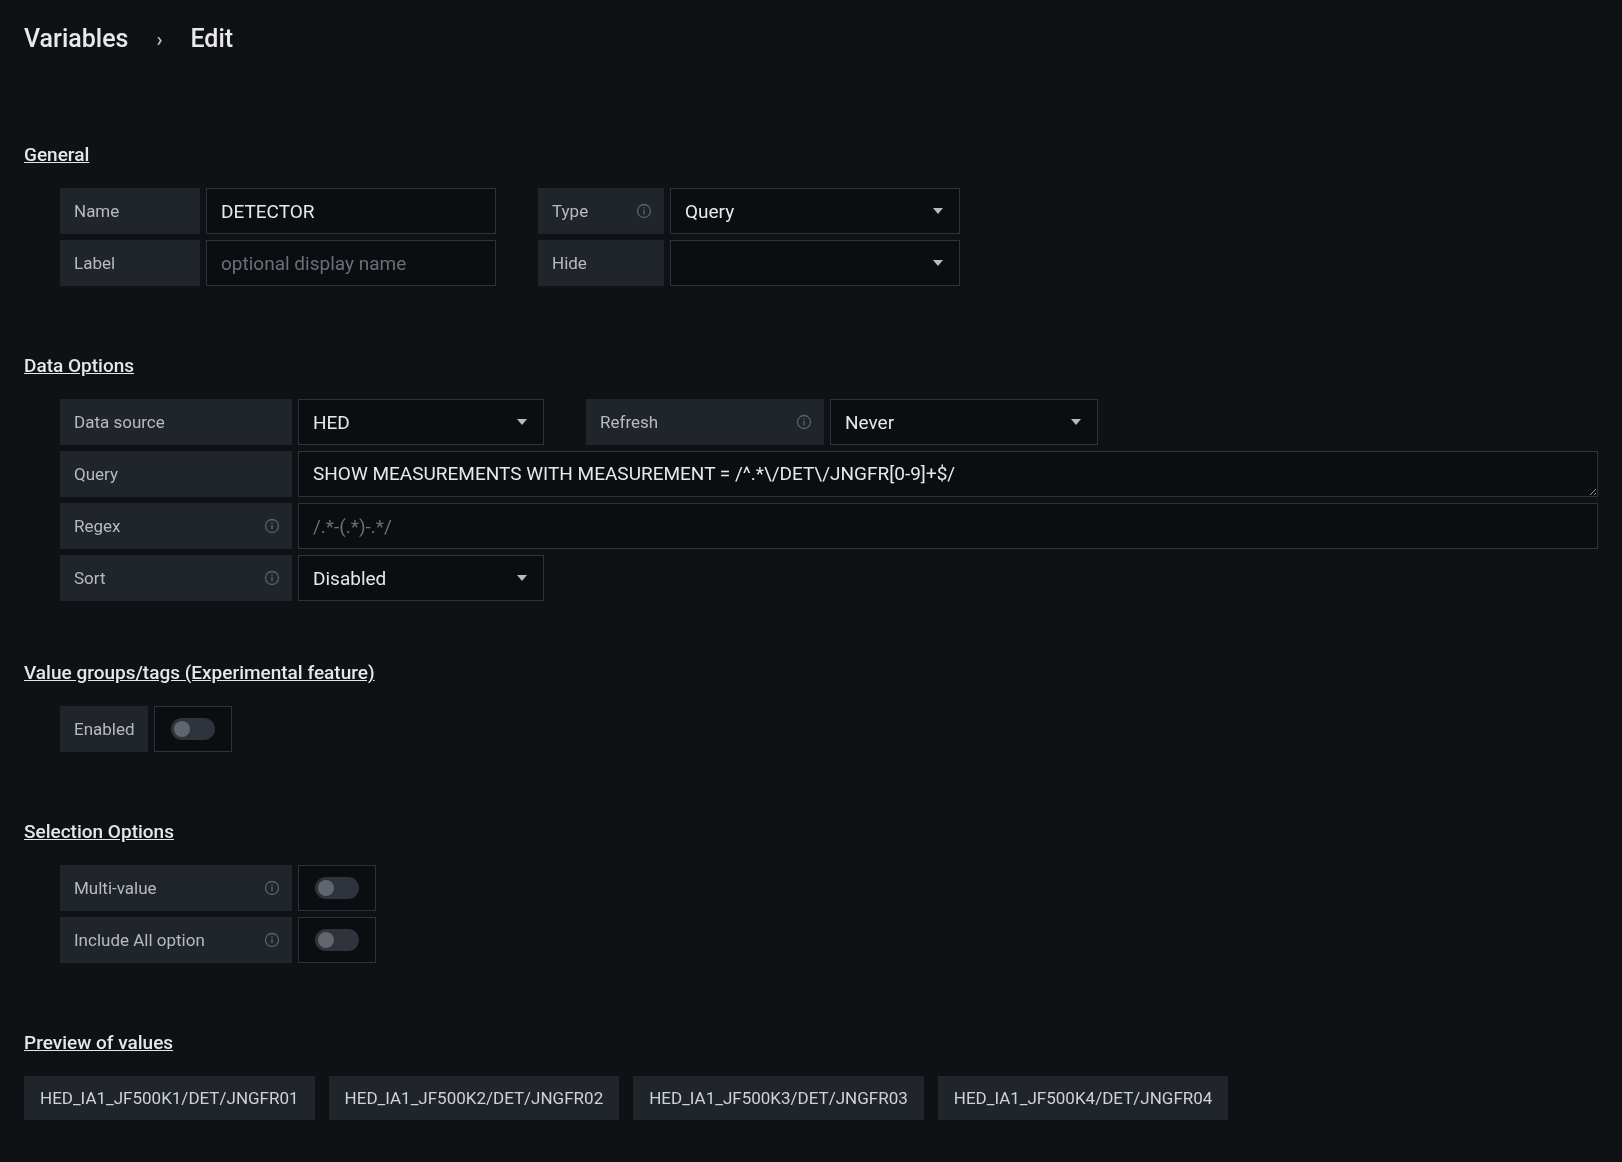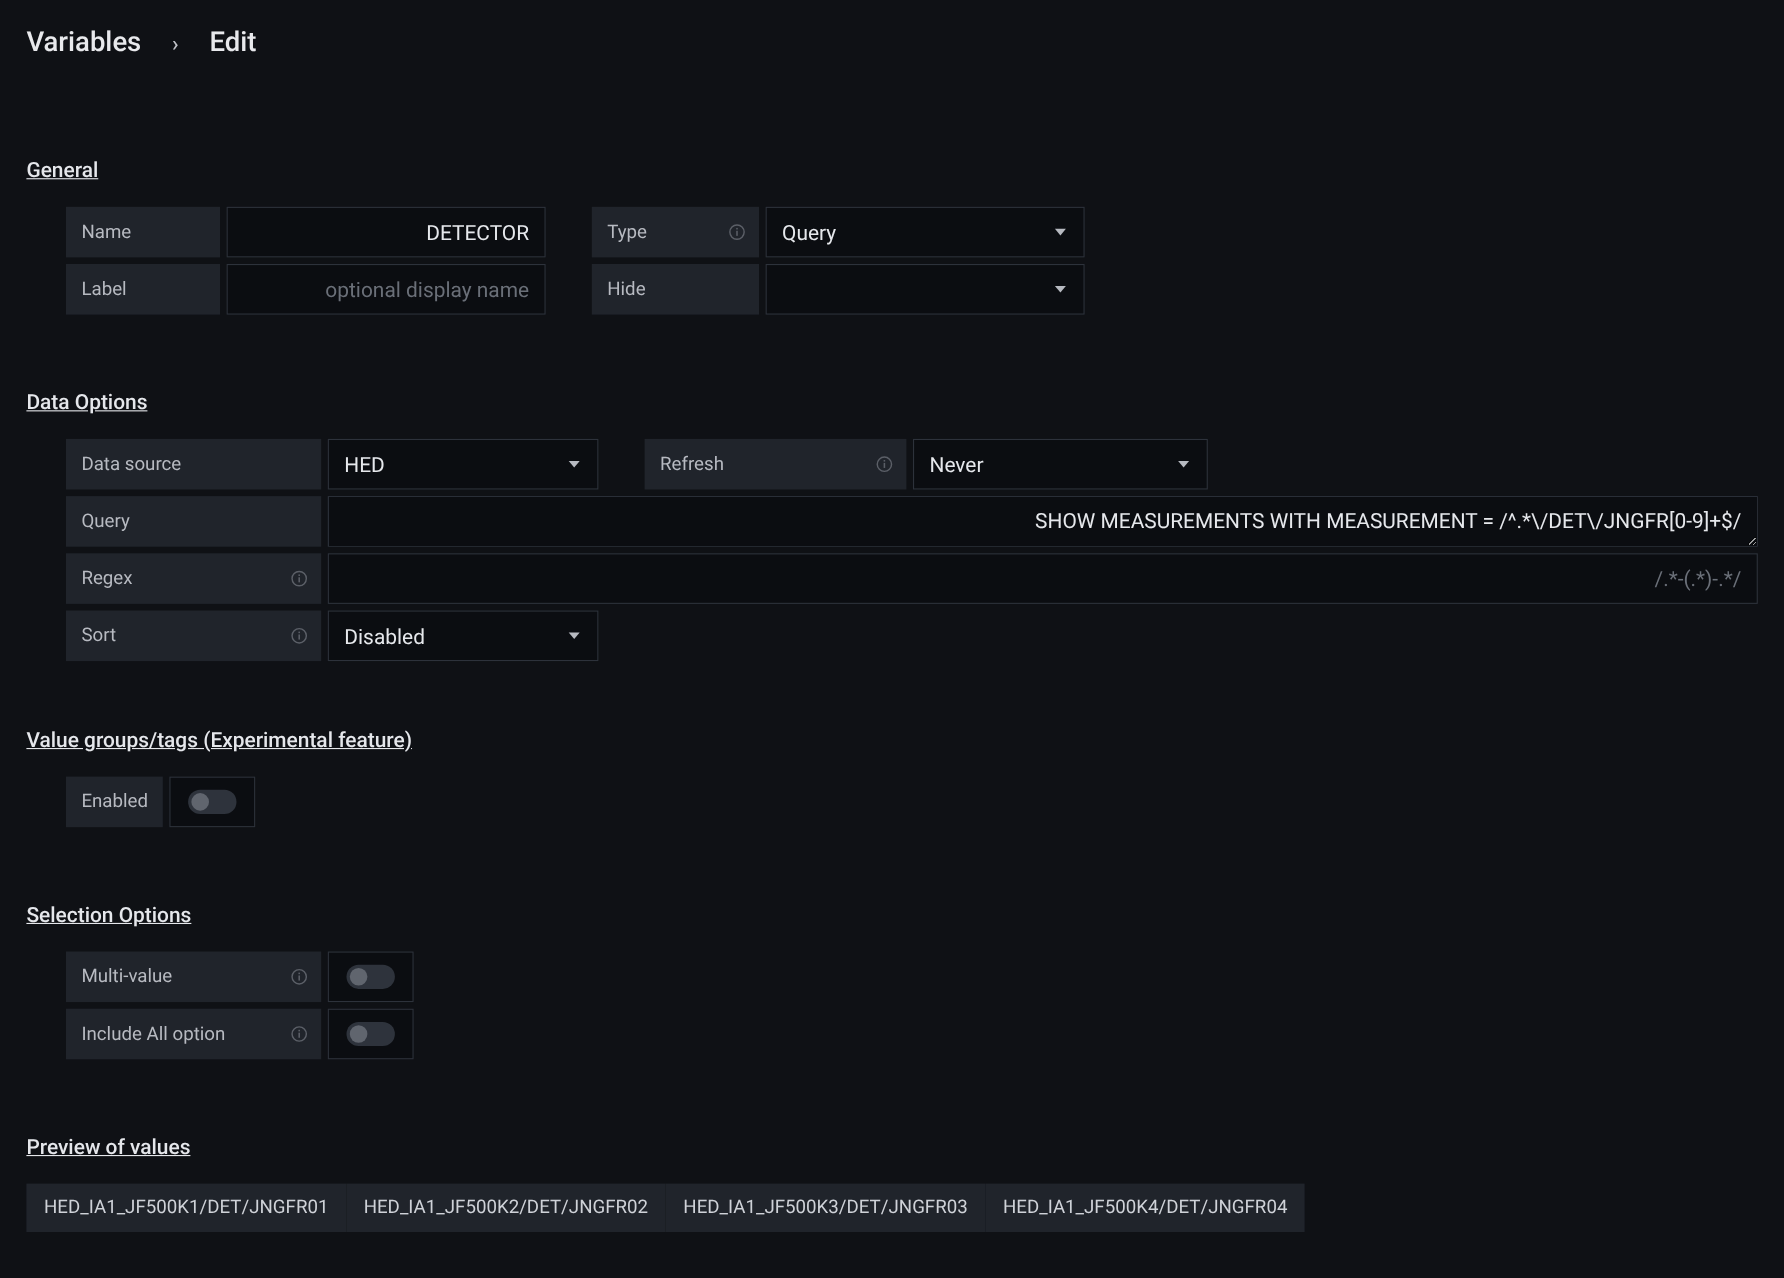--- a/index.html
+++ b/index.html
@@ -85,7 +85,6 @@
     padding: 0 14px;
     outline: none;
     font-family: inherit;
-    text-align: right;
   }
   .input::placeholder, .textarea::placeholder {
     color: #6a6f78;

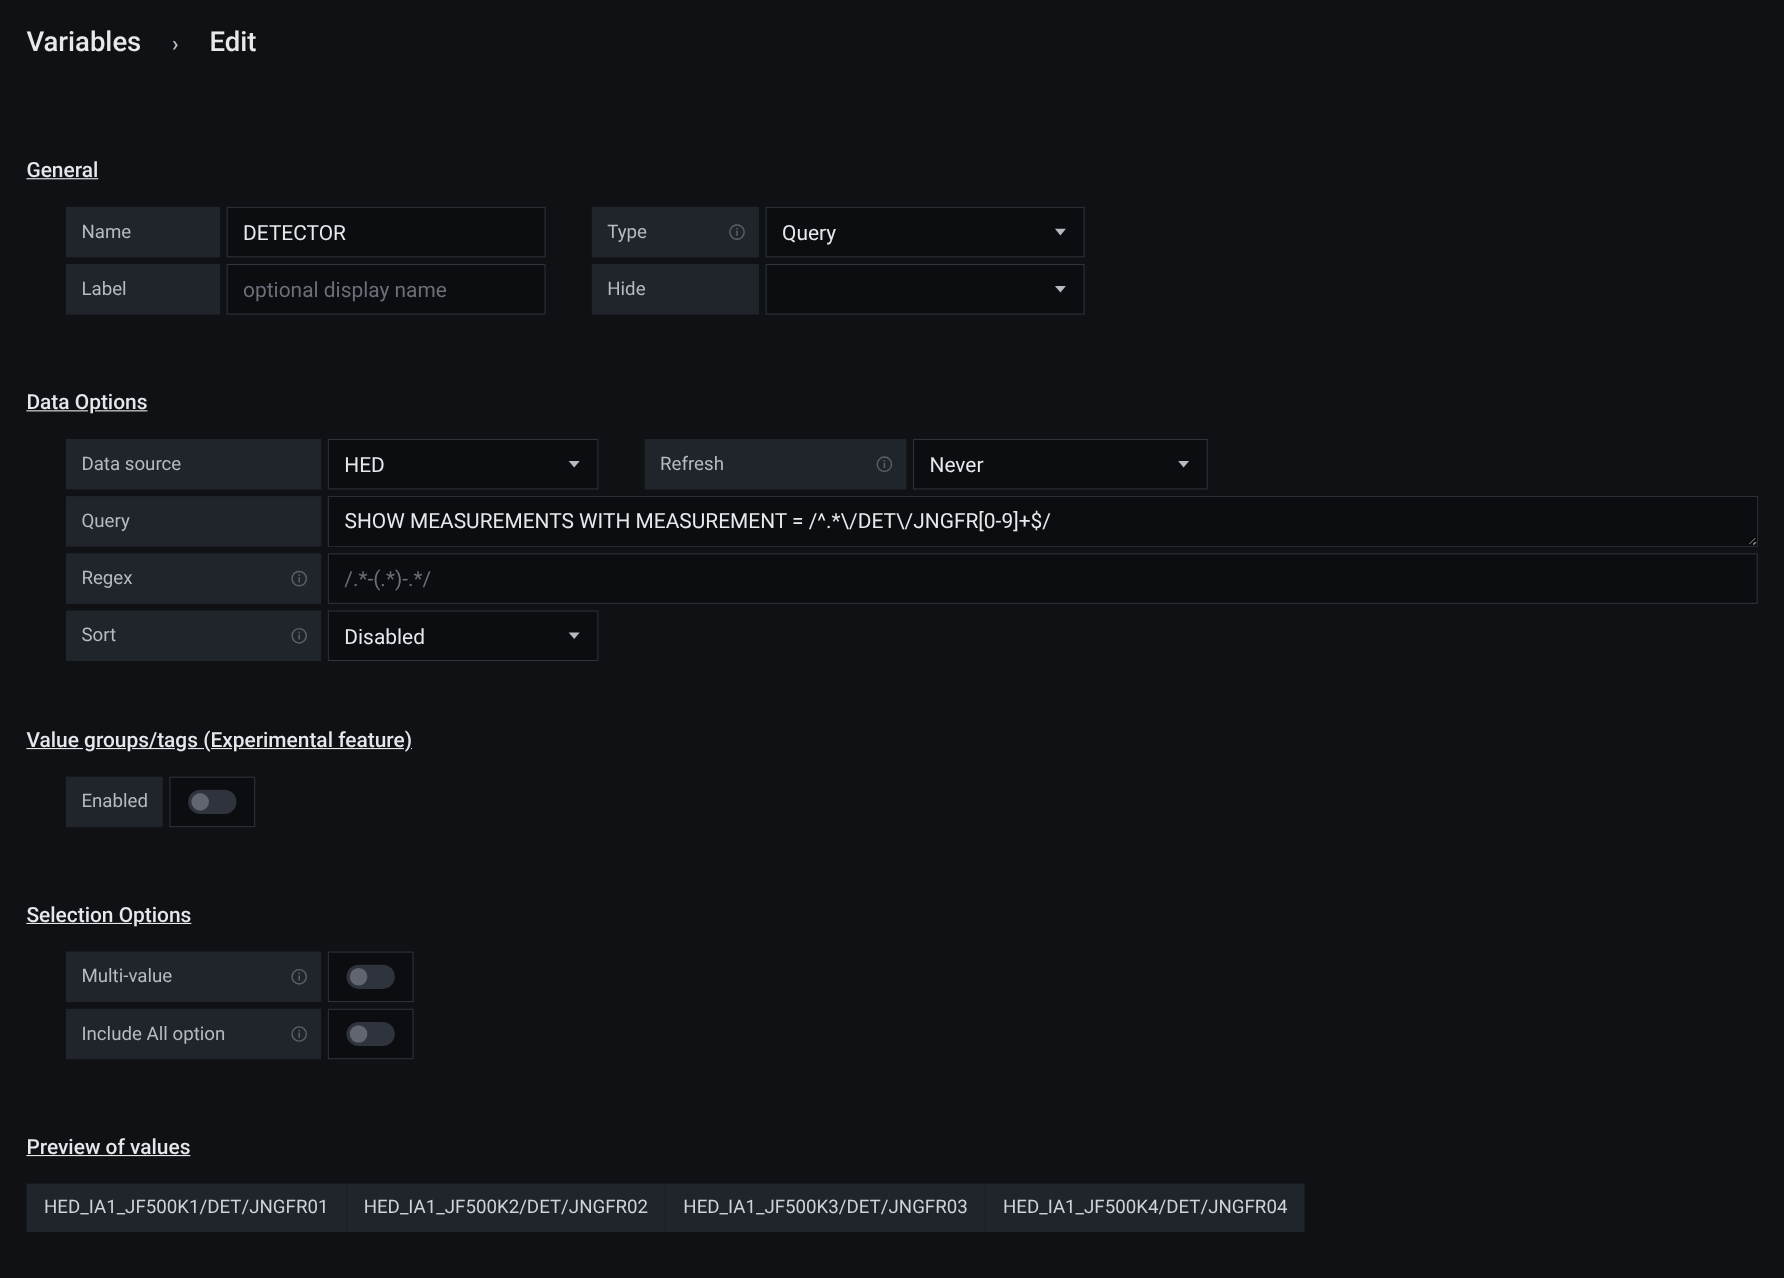--- a/index.html
+++ b/index.html
@@ -60,7 +60,7 @@
     margin-left: 36px;
   }
   .label-cell.w140 { width: 140px; }
-  .label-cell.w134 { width: 152px; }
+  .label-cell.w134 { width: 126px; }
   .label-cell.w232 { width: 232px; }
   .label-cell.w238 { width: 238px; }
   .label-cell.w88  { width: 88px;  }

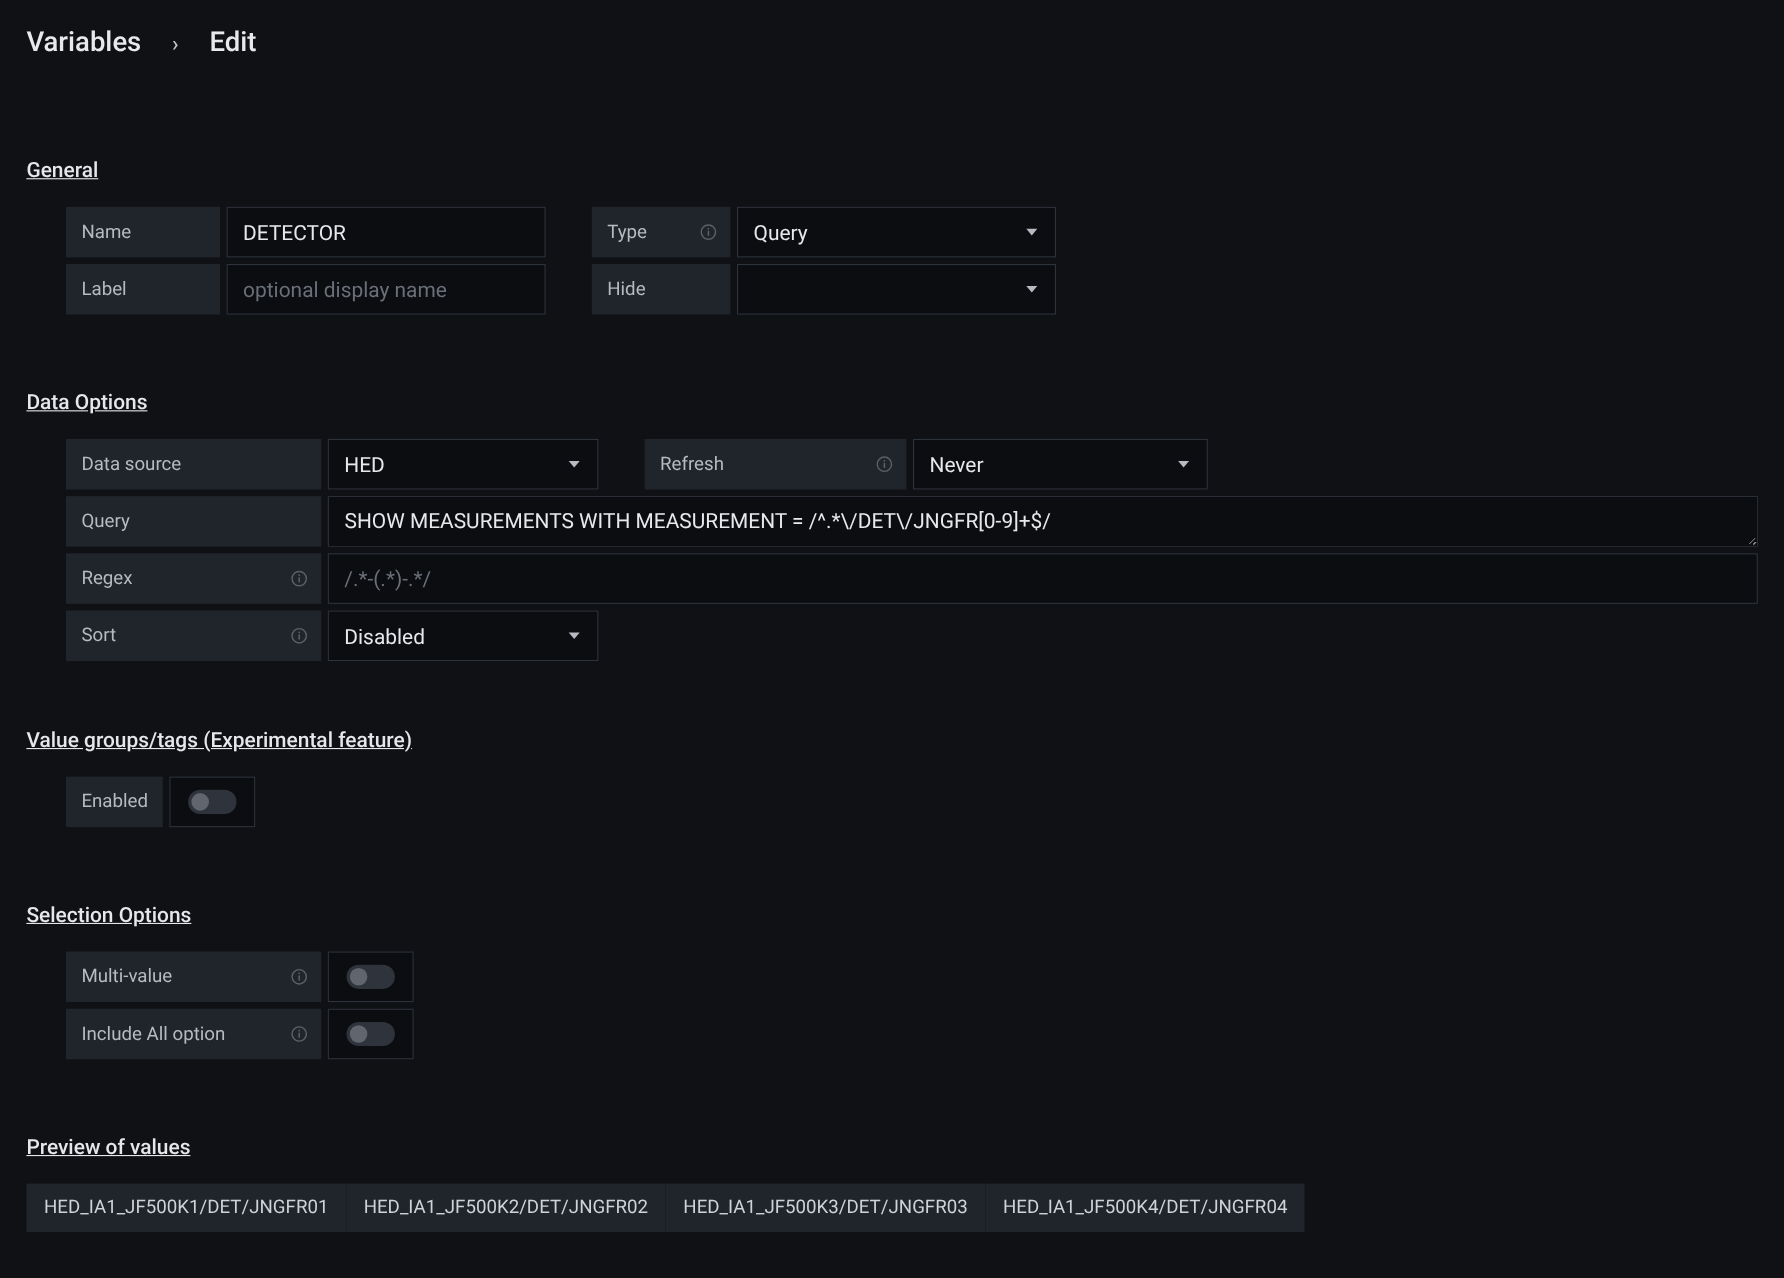--- a/index.html
+++ b/index.html
@@ -147,6 +147,7 @@
 
   .chip-row {
     display: flex;
+    gap: 14px;
     flex-wrap: wrap;
   }
   .chip {

